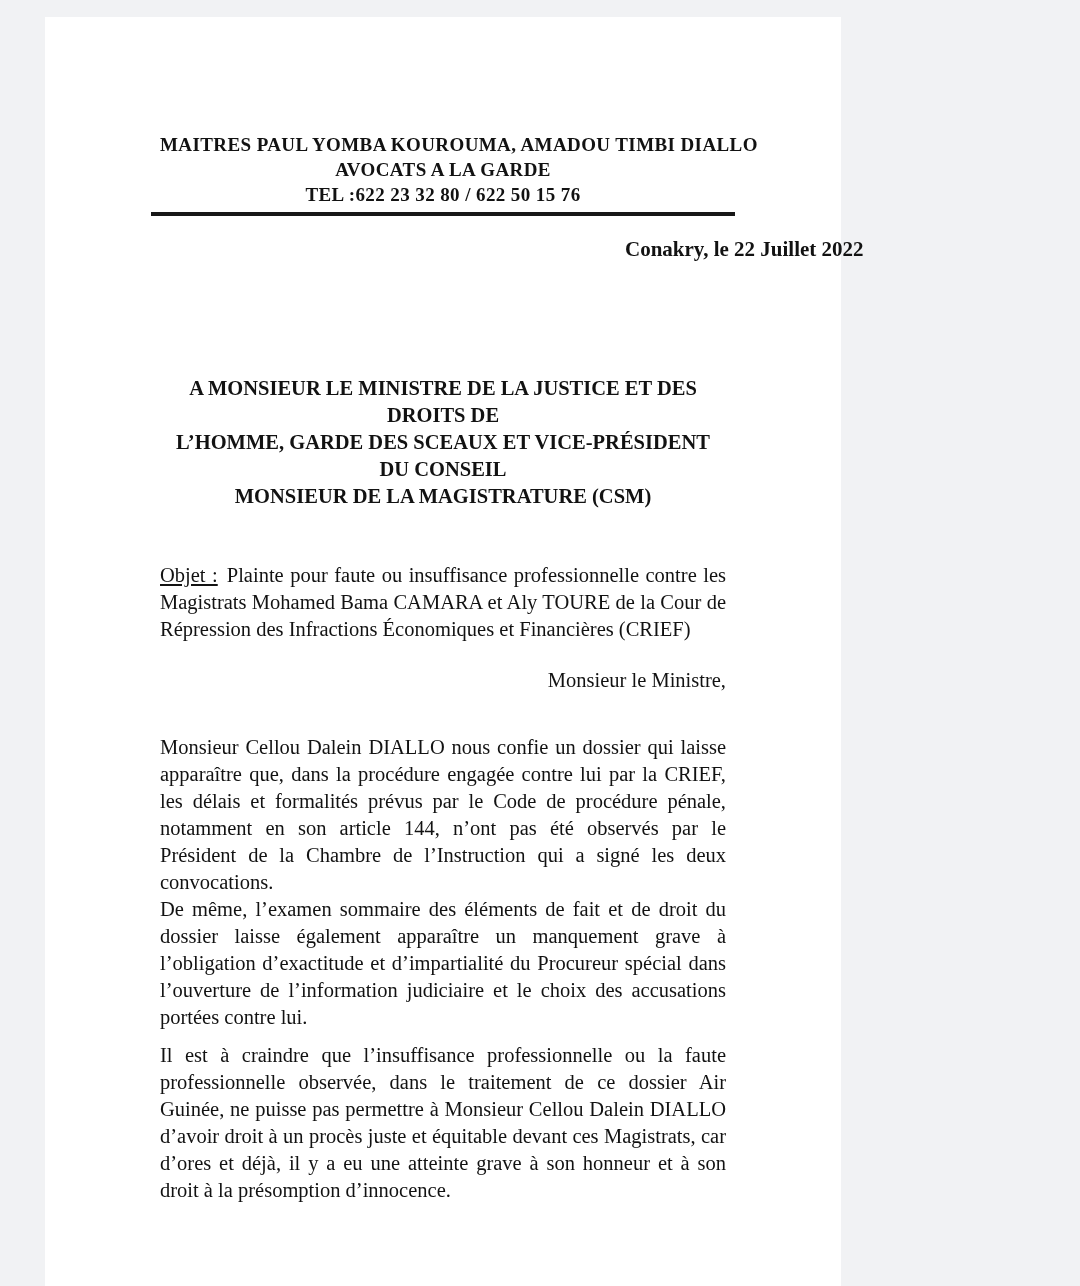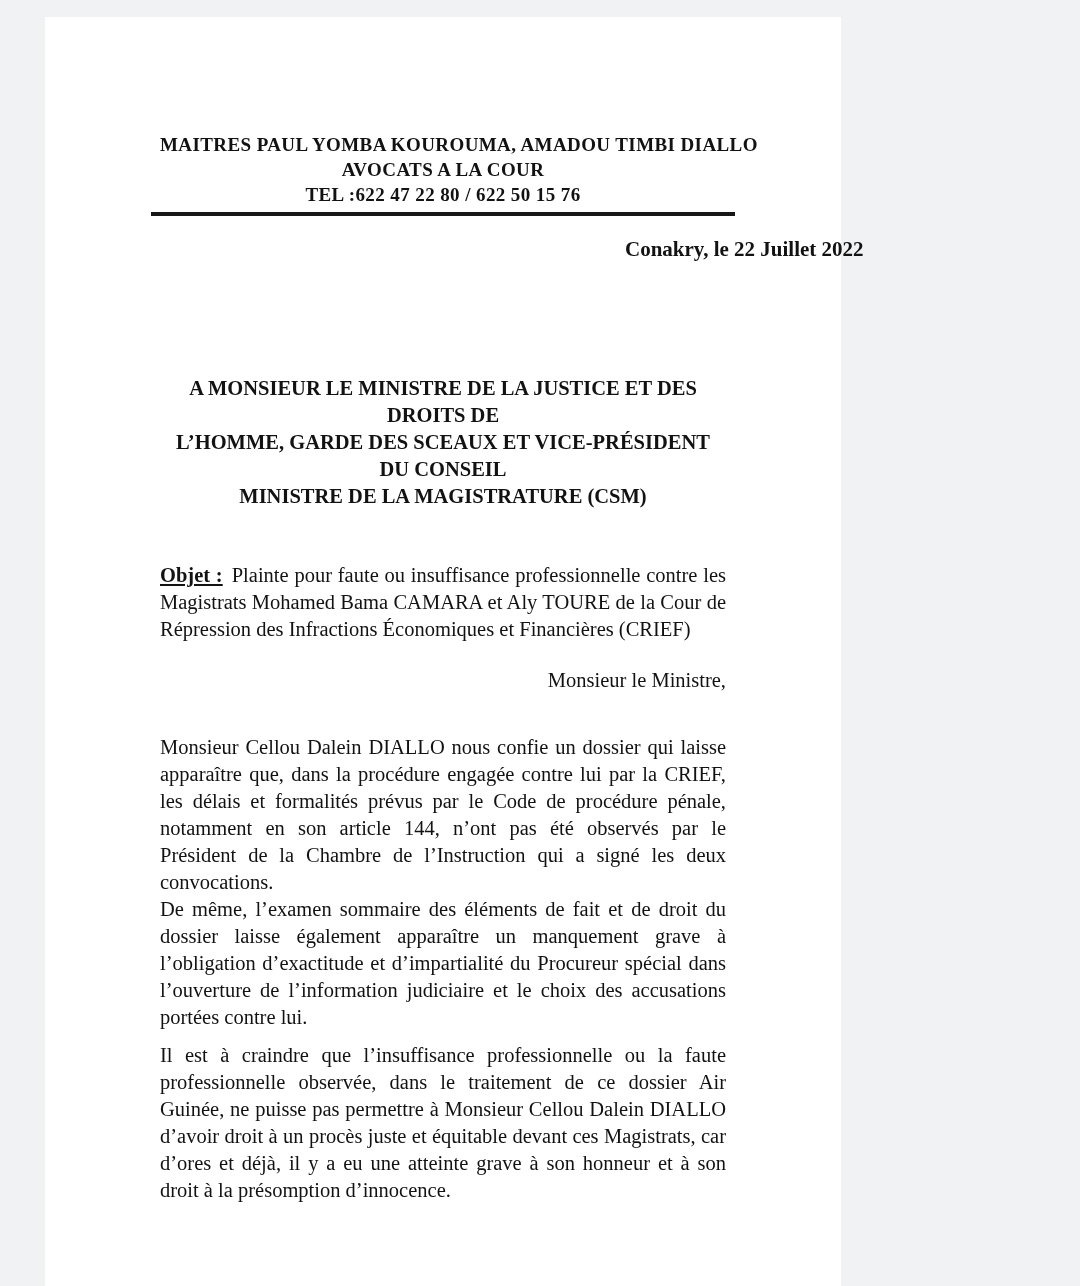--- a/index.html
+++ b/index.html
@@ -89,7 +89,7 @@
 
   <header class="letterhead">
     <div>MAITRES PAUL YOMBA KOUROUMA, AMADOU TIMBI DIALLO</div>
-    <div>AVOCATS A LA COUR</div>
+    <div>AVOCATS A LA GARDE</div>
     <div>TEL :622 47 22 80 / 622 50 15 76</div>
   </header>
 

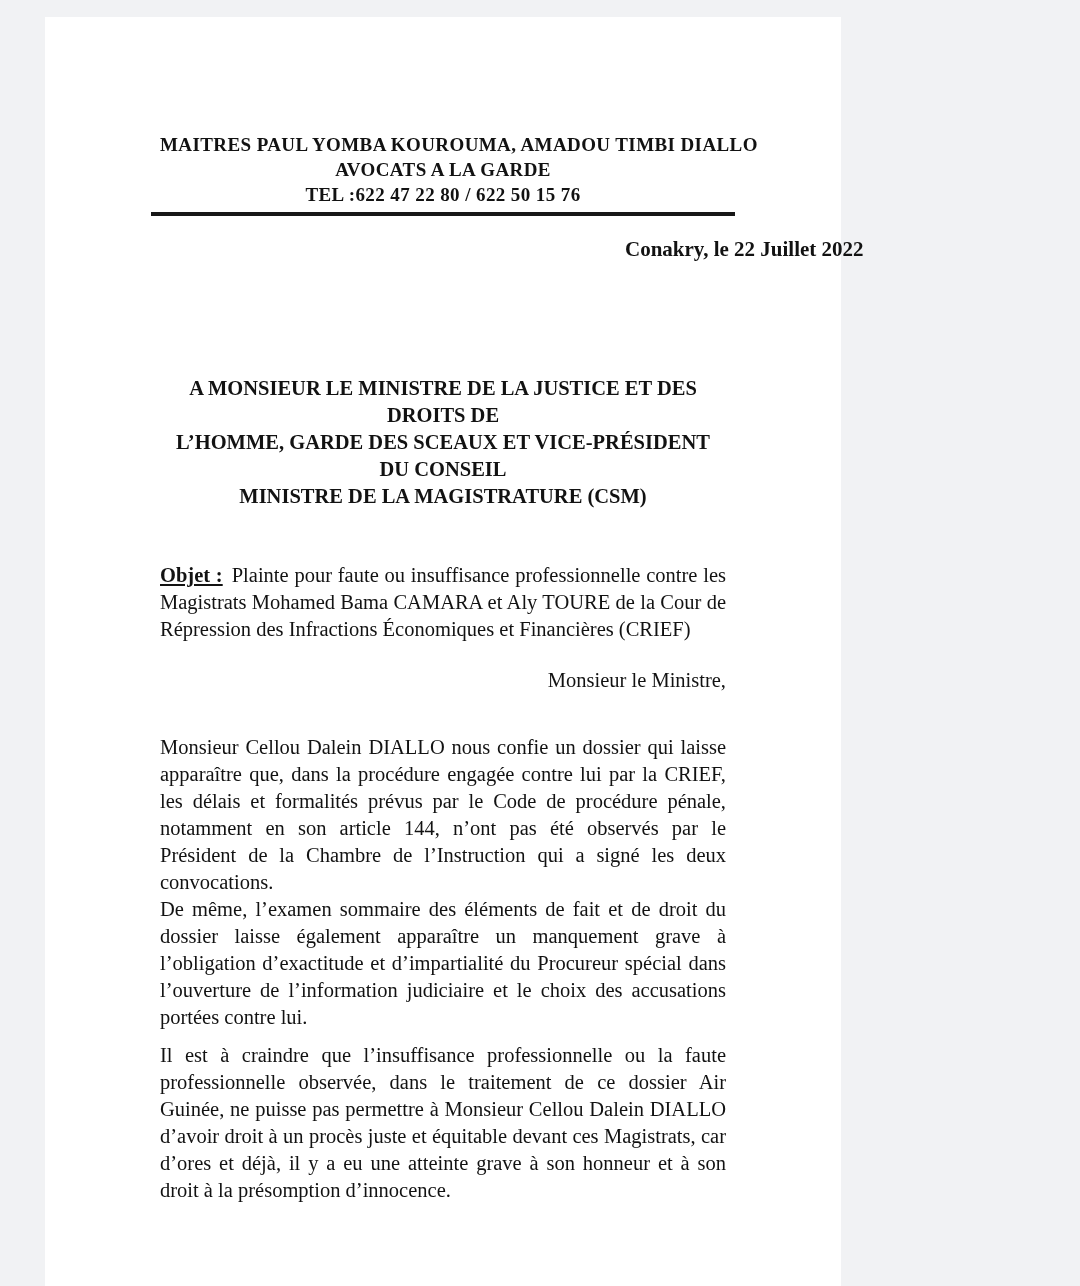--- a/index.html
+++ b/index.html
@@ -90,7 +90,7 @@
   <header class="letterhead">
     <div>MAITRES PAUL YOMBA KOUROUMA, AMADOU TIMBI DIALLO</div>
     <div>AVOCATS A LA GARDE</div>
-    <div>TEL :622 47 22 80 / 622 50 15 76</div>
+    <div>TEL :622 23 32 80 / 622 50 15 76</div>
   </header>
 
   <div class="rule"></div>

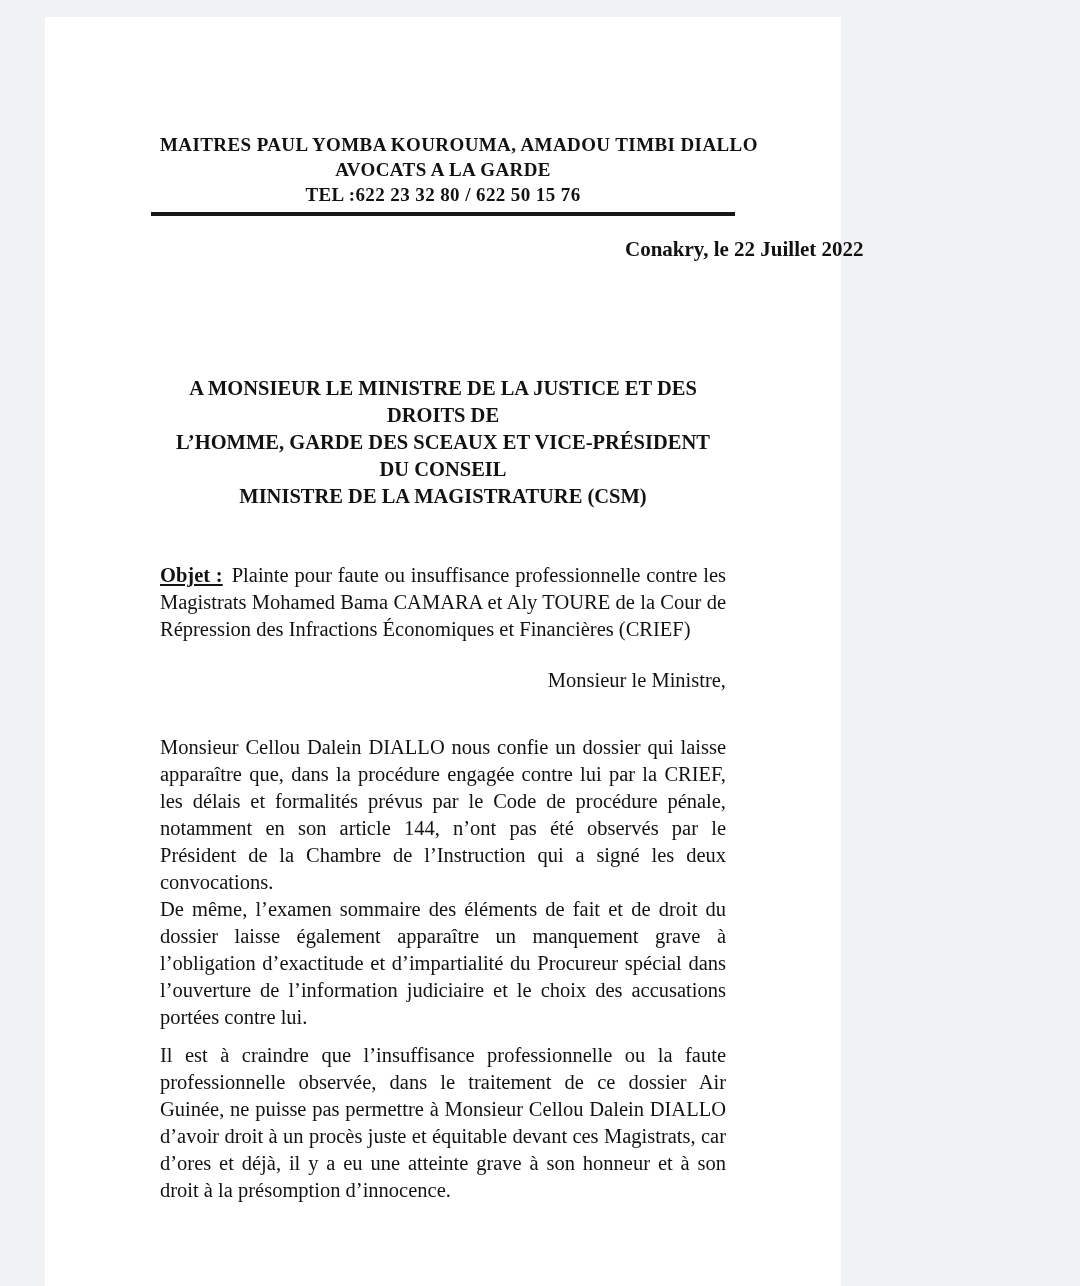--- a/index.html
+++ b/index.html
@@ -102,7 +102,7 @@
   <div class="recipient">
     <div>A MONSIEUR LE MINISTRE DE LA JUSTICE ET DES DROITS DE</div>
     <div>L’HOMME, GARDE DES SCEAUX ET VICE-PRÉSIDENT DU CONSEIL</div>
-    <div>MINISTRE DE LA MAGISTRATURE (CSM)</div>
+    <div>MONSIEUR DE LA MAGISTRATURE (CSM)</div>
   </div>
 
   <p class="para subject">

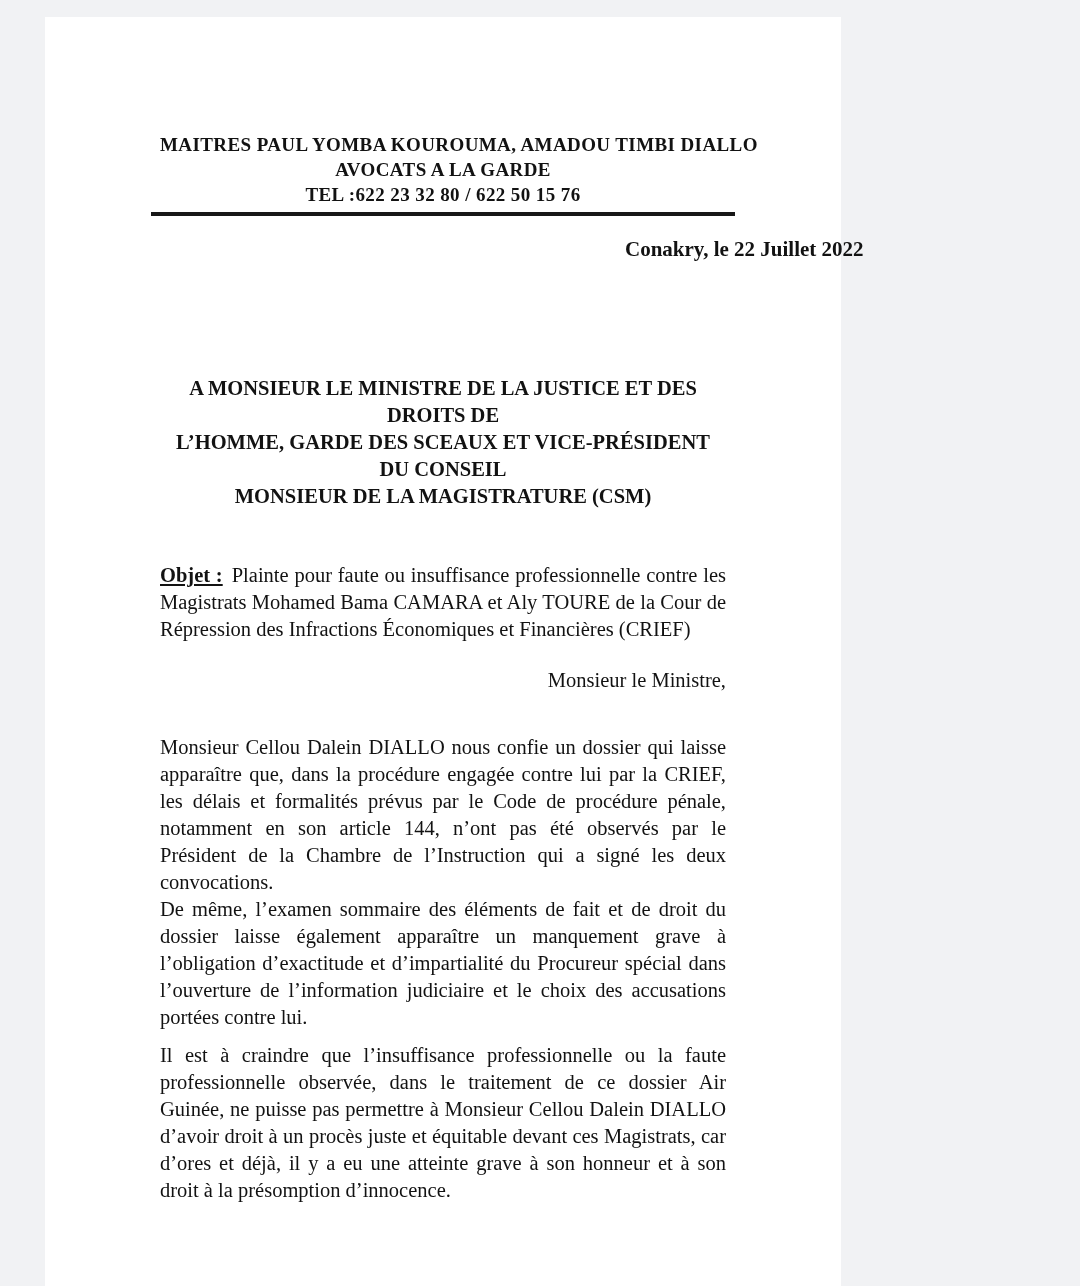--- a/index.html
+++ b/index.html
@@ -63,7 +63,7 @@
     margin-top: 52px;
   }
   .subject-label {
-    font-weight: 700;
+    font-weight: 400;
     text-decoration: underline;
     margin-right: 9px;
   }

